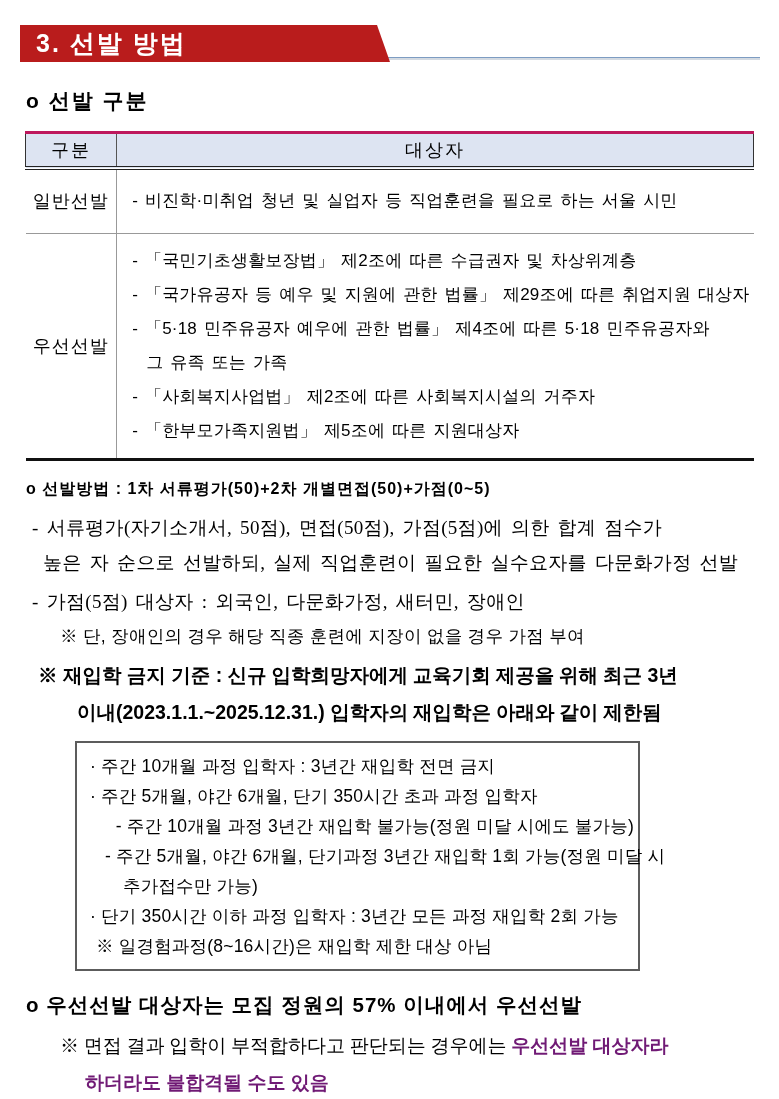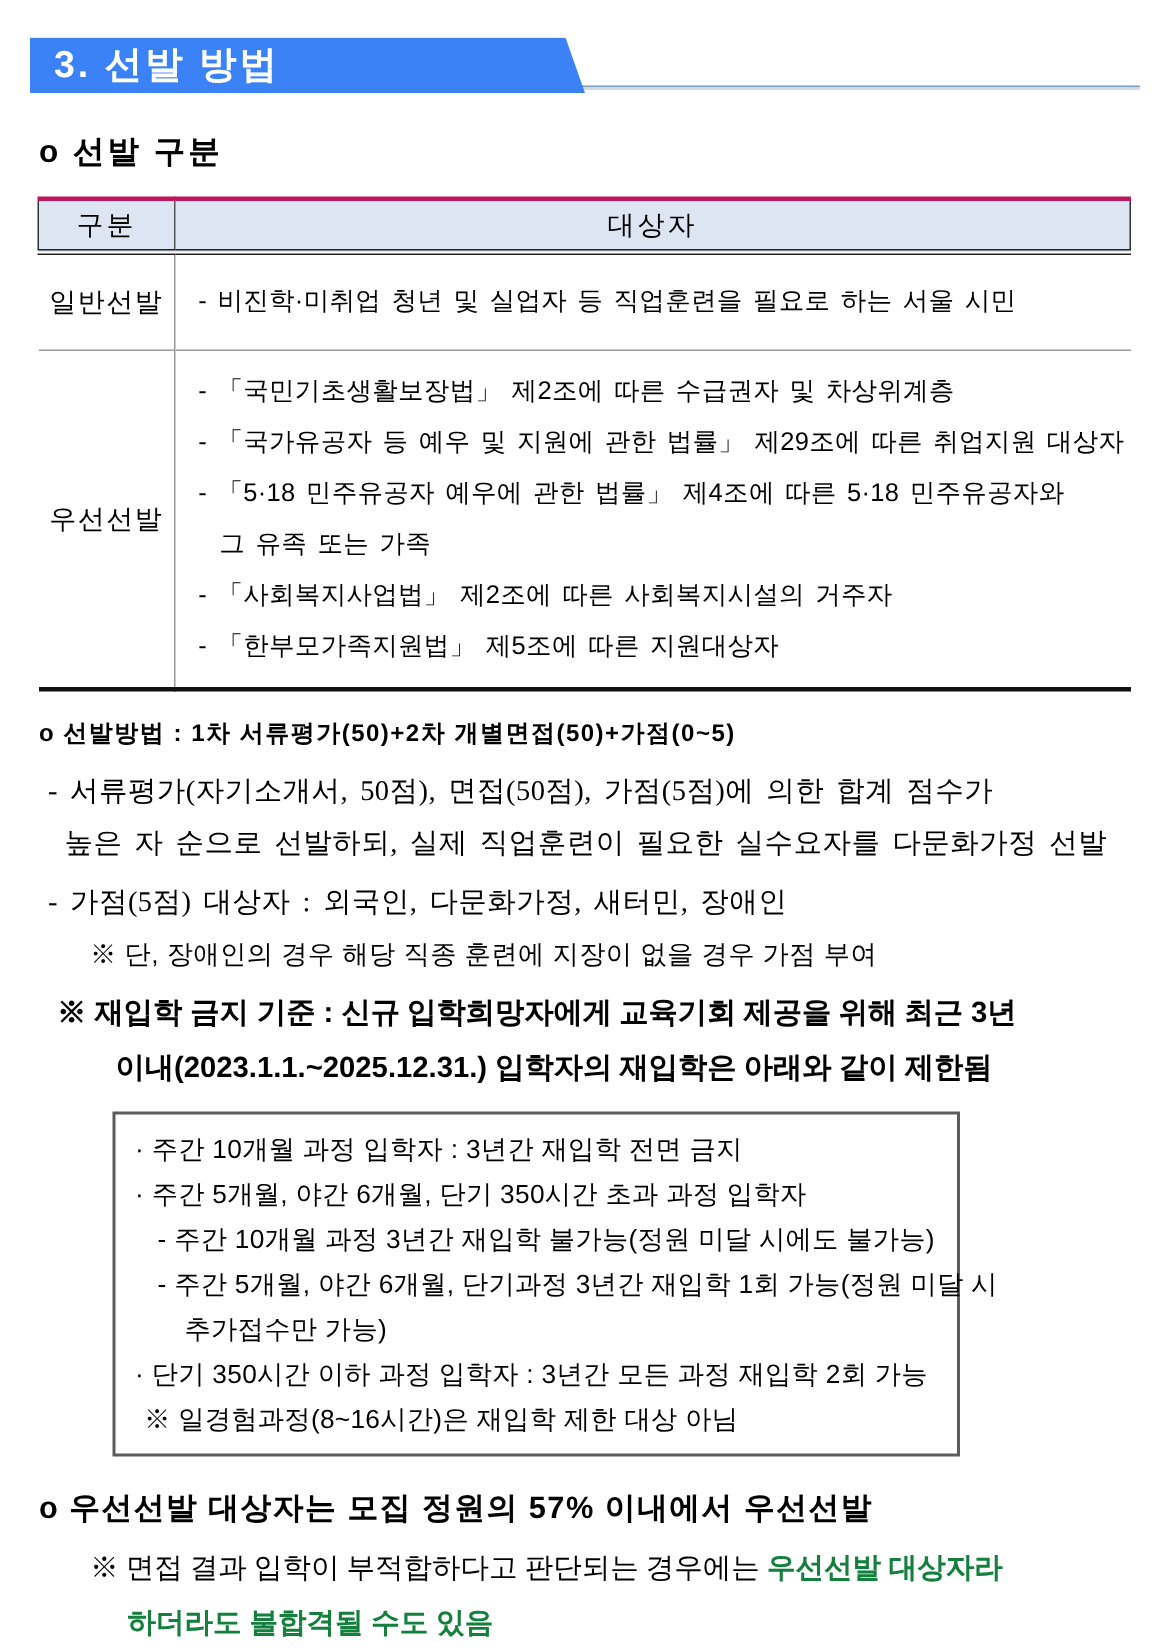--- a/index.html
+++ b/index.html
@@ -13,7 +13,7 @@
   .banner-rule { position:absolute; left:0; top:32px; width:100%; height:3px;
                  background:#7d9cc2; border-bottom:2px solid #d3dae2; }
   .banner { position:absolute; left:0; top:0; width:370px; height:37px;
-            background:#3b82f6; color:#fff; font-weight:bold; font-size:25px;
+            background:#b91c1c; color:#fff; font-weight:bold; font-size:25px;
             line-height:36px; padding-left:16px; letter-spacing:2px;
             clip-path:polygon(0 0, calc(100% - 13px) 0, 100% 100%, 0 100%); }
 

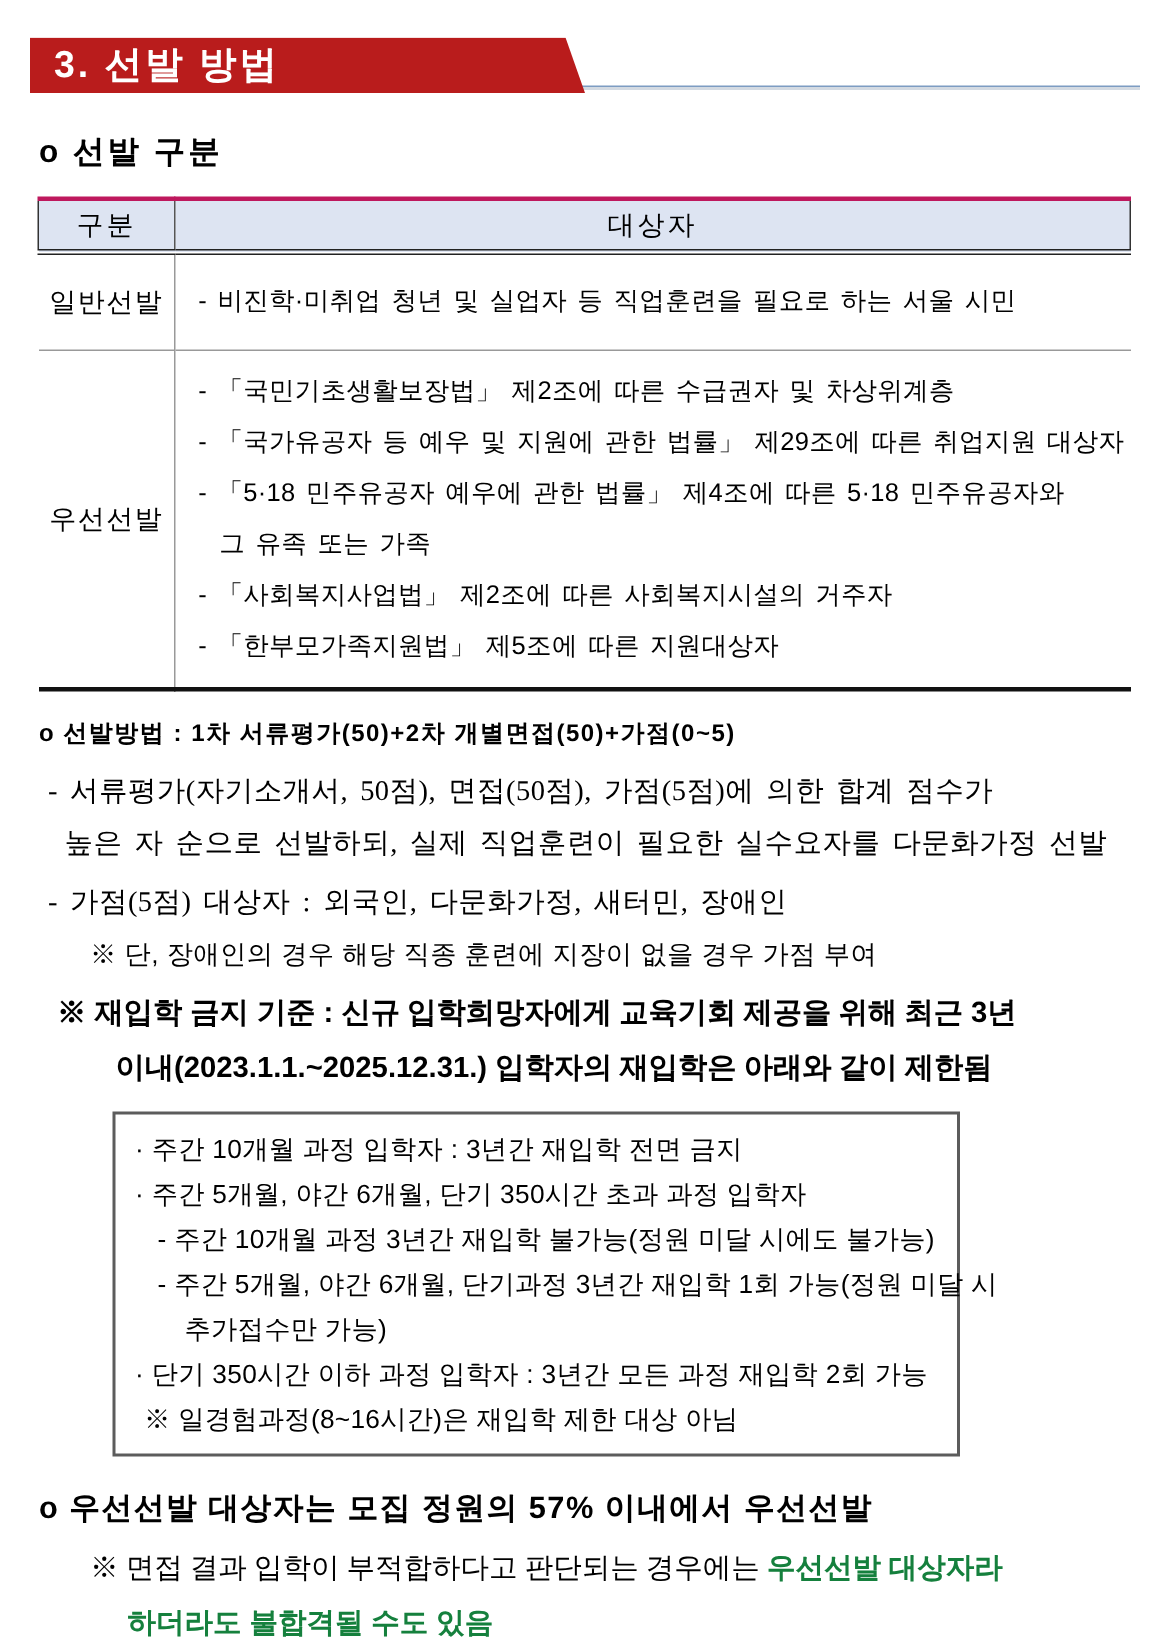--- a/index.html
+++ b/index.html
@@ -57,7 +57,7 @@
          padding:8px 4px 8px 13px; font-size:17.5px; line-height:30px;
          letter-spacing:0.2px; }
   .box div { white-space:nowrap; }
-  .box .ind1 { padding-left:15px; }
+  .box .ind1 { padding-left:15px;text-align:right; }
   .box .ind2 { padding-left:33px; }
   .box .ind05 { padding-left:6px; }
 

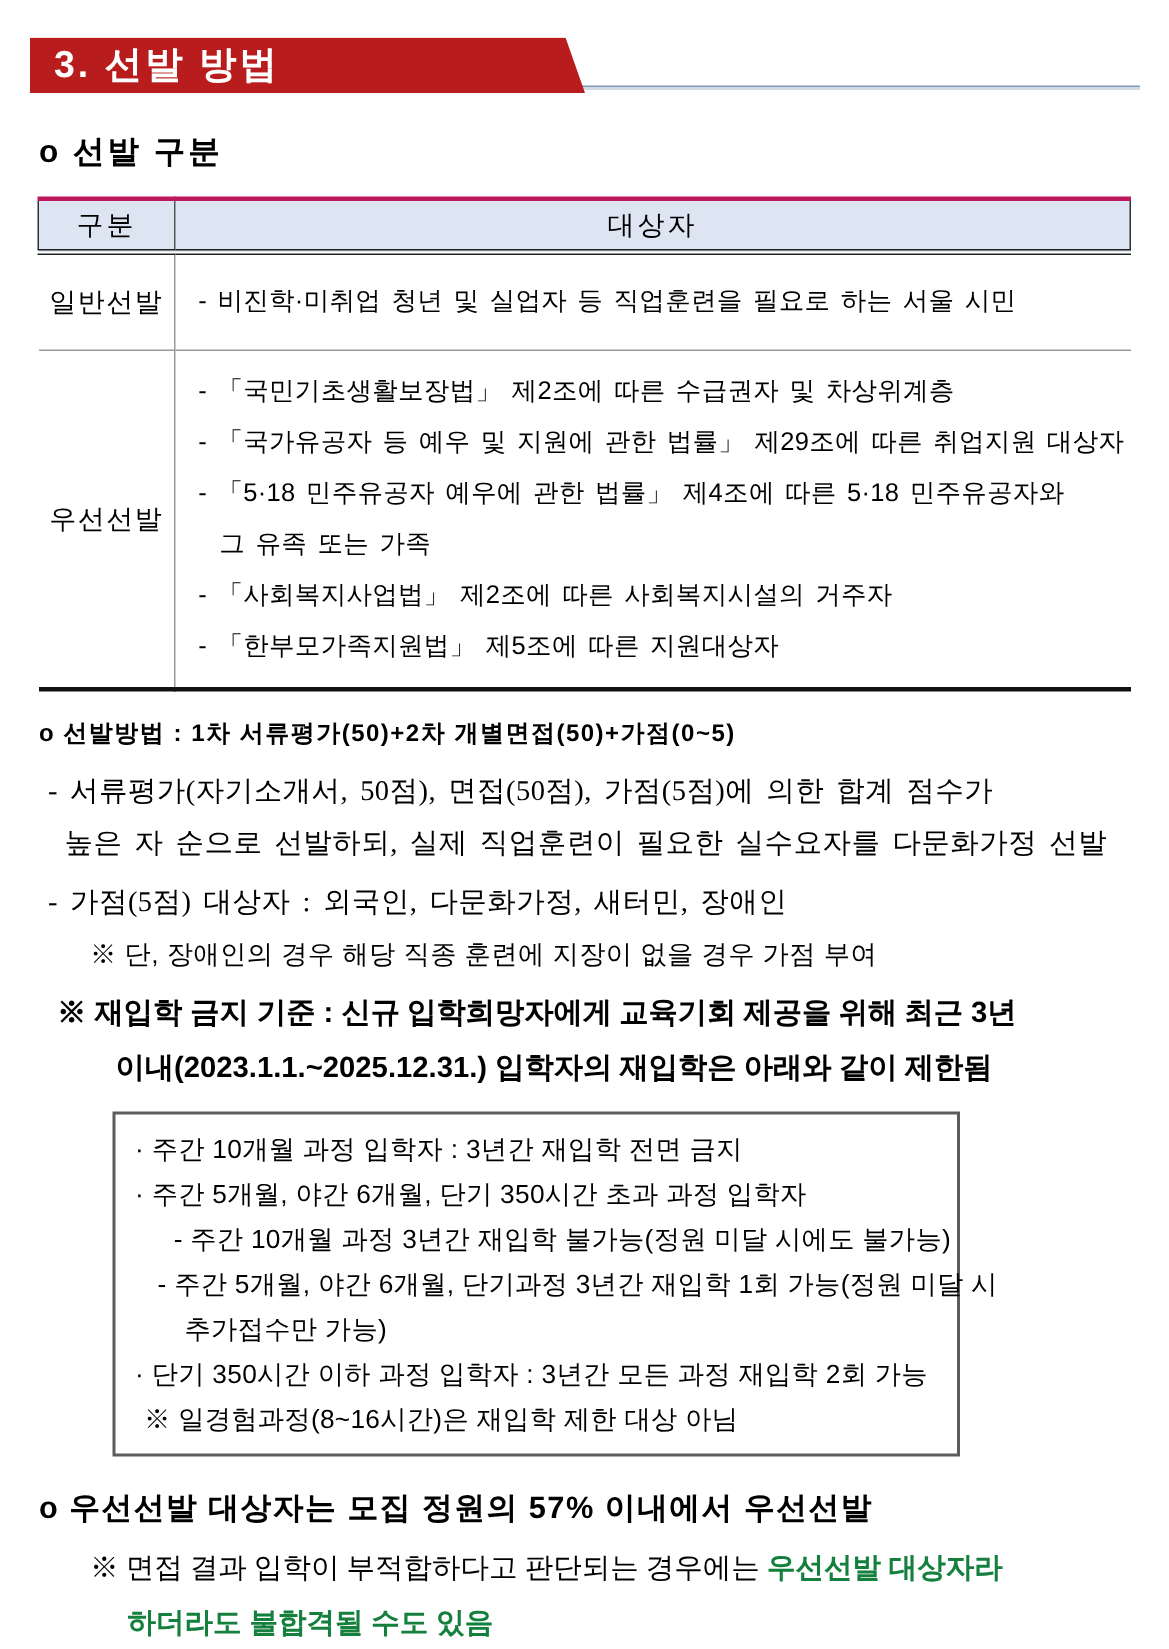--- a/index.html
+++ b/index.html
@@ -65,7 +65,7 @@
   .final-note { margin:8px 0 0 60px; font-size:19px; line-height:37px; }
   .final-note div { white-space:nowrap; }
   .final-note .l2 { padding-left:25px; }
-  .blue { color:#15803d; font-weight:bold; font-family:"Liberation Sans", sans-serif; }
+  .blue { color:#701a75; font-weight:bold; font-family:"Liberation Sans", sans-serif; }
 </style>
 </head>
 <body>

